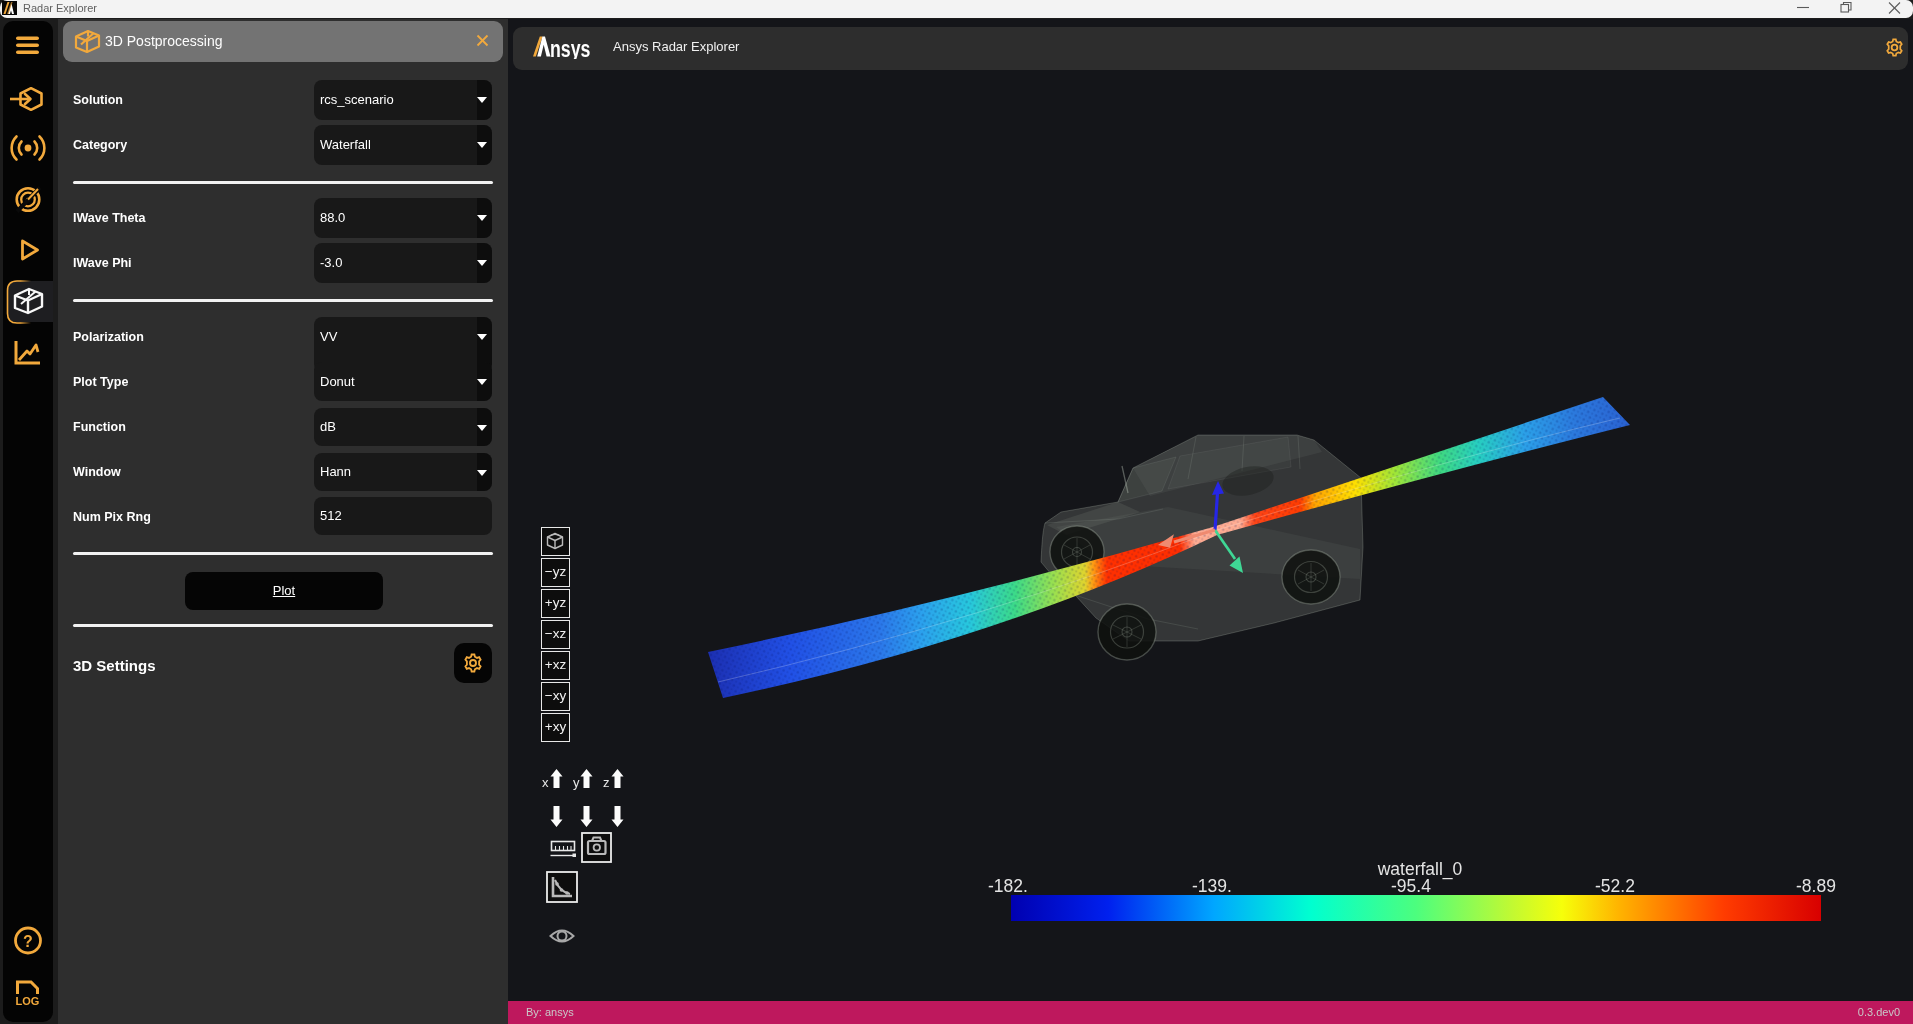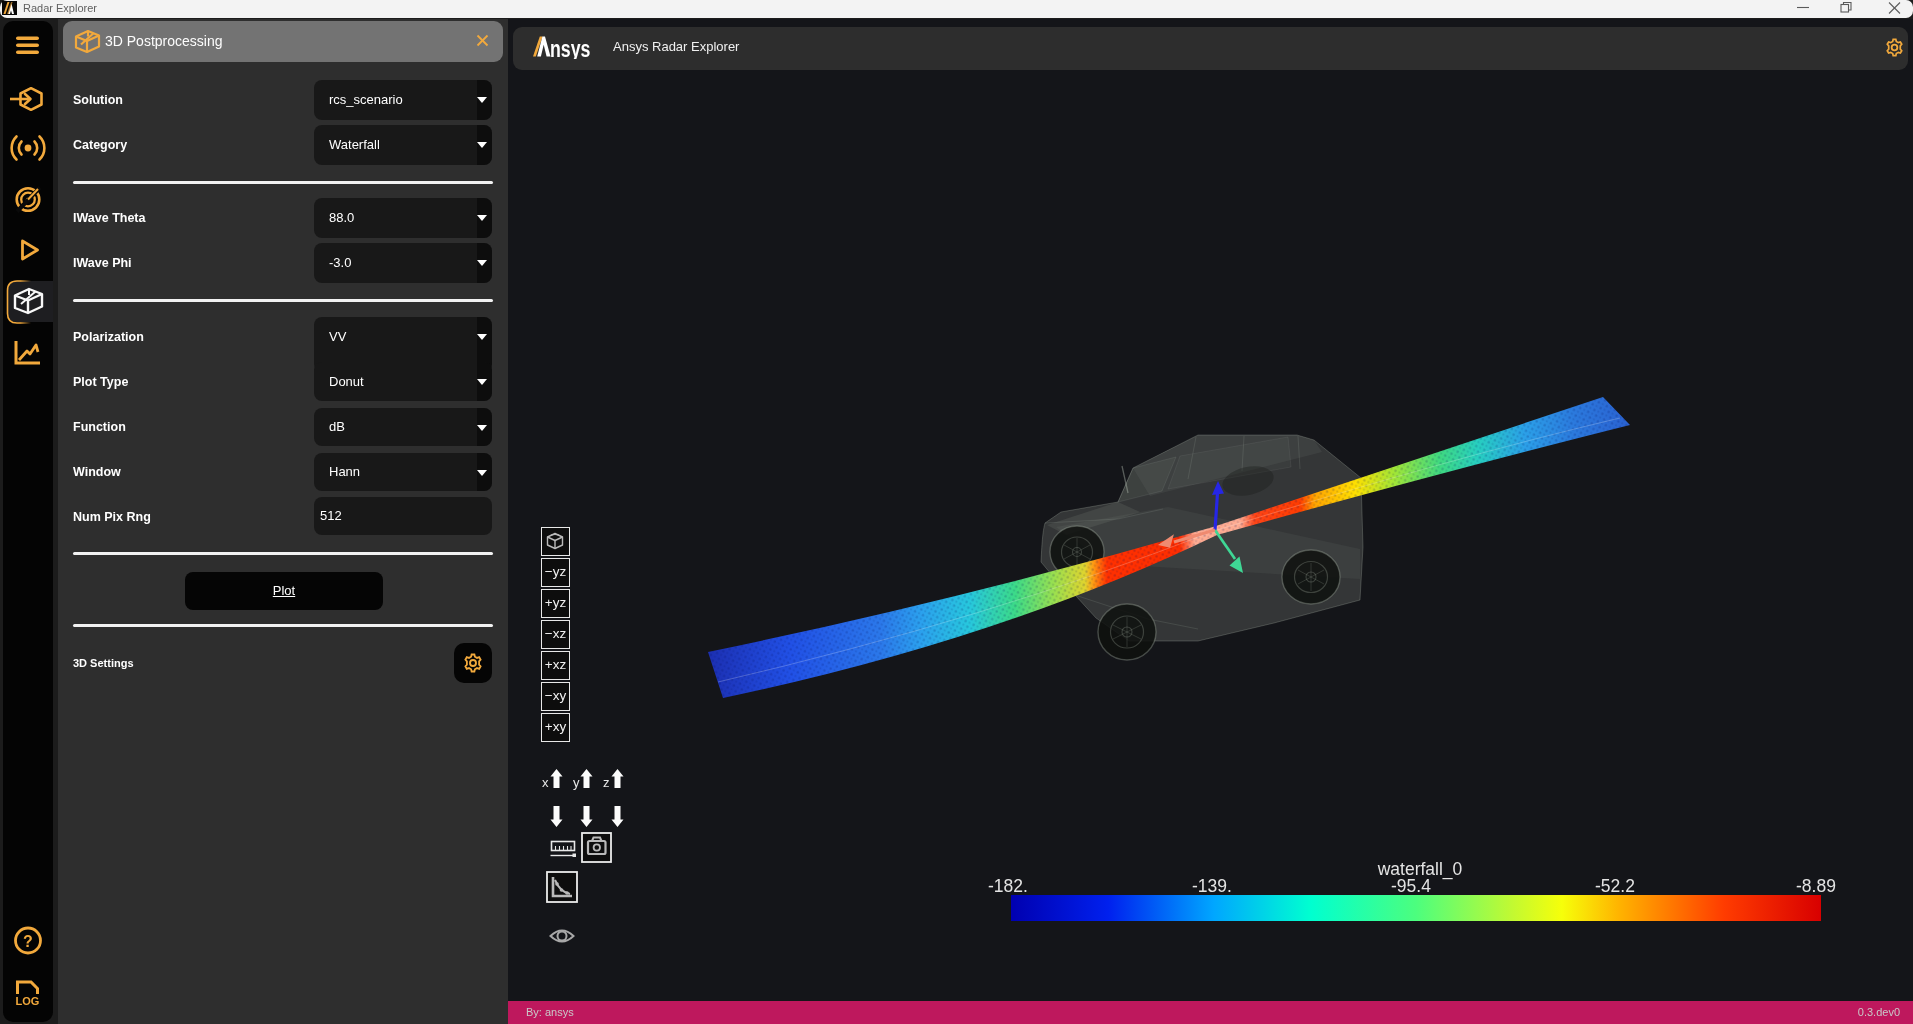--- a/index.html
+++ b/index.html
@@ -28,7 +28,7 @@
   #phead .t { position:absolute; left:42px; top:12px; font-size:14px; color:#fdfdfd; }
   .plabel { position:absolute; left:15px; font-size:12.5px; font-weight:bold; color:#fff; }
   .drop { position:absolute; left:256px; width:178px; height:40px; background:#181818; border-radius:8px;
-          color:#fff; font-size:13px; line-height:40px; padding-left:15px; }
+          color:#fff; font-size:13px; line-height:40px; padding-left:6px; }
   .drop .caret { position:absolute; right:5px; top:17px; width:0; height:0;
           border-left:5px solid transparent; border-right:5px solid transparent; border-top:6.5px solid #fff; }
   .drop .edge { position:absolute; right:0; top:0; width:15px; height:100%; background:rgba(5,5,5,.55); border-radius:0 8px 8px 0; }

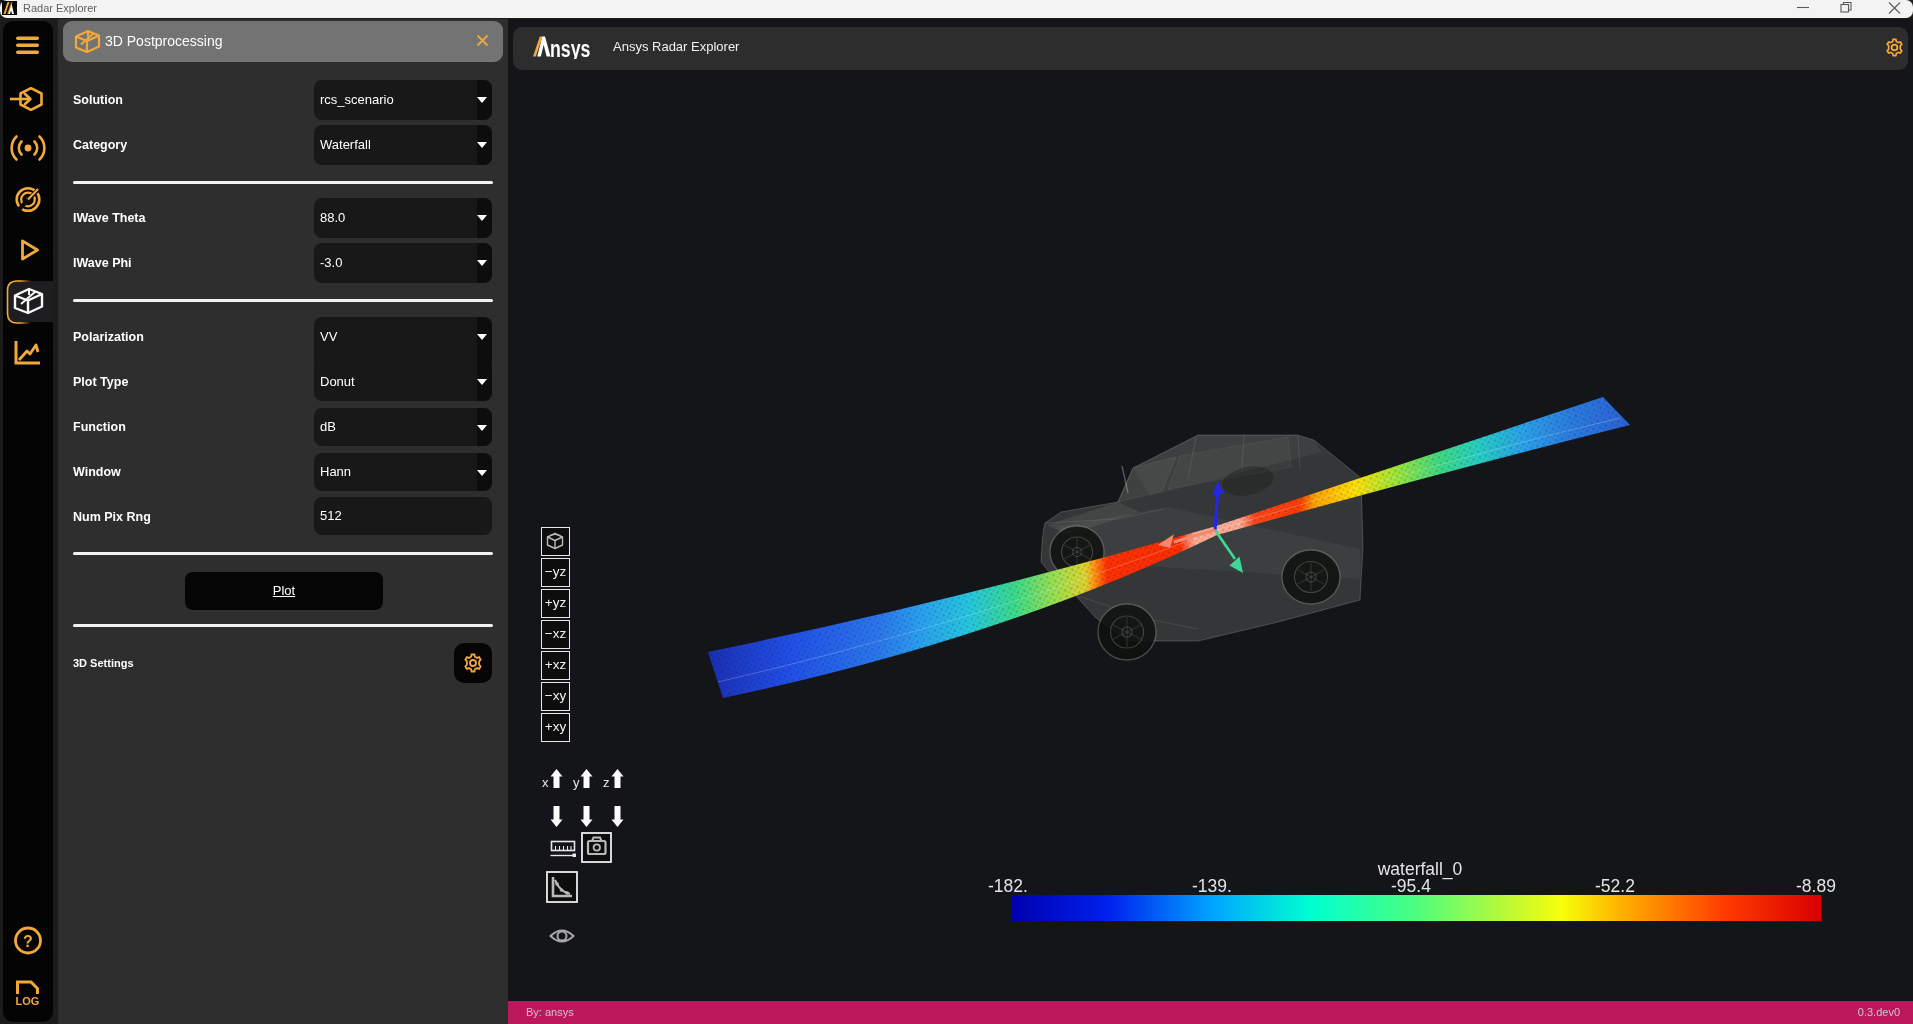--- a/index.html
+++ b/index.html
@@ -200,7 +200,7 @@
       <div class="psep" style="top:533px"></div>
       <div id="plotbtn">Plot</div>
       <div class="psep" style="top:605px"></div>
-      <div class="plabel" style="top:638px;font-size:11px">3D Settings</div>
+      <div class="plabel" style="top:638px;font-size:15px">3D Settings</div>
       <div id="gearbtn">
         <svg style="position:absolute;left:9px;top:10px" width="20" height="20" viewBox="0 0 20 20">
           <g stroke="#f2a93c" stroke-width="1.8" fill="none">

